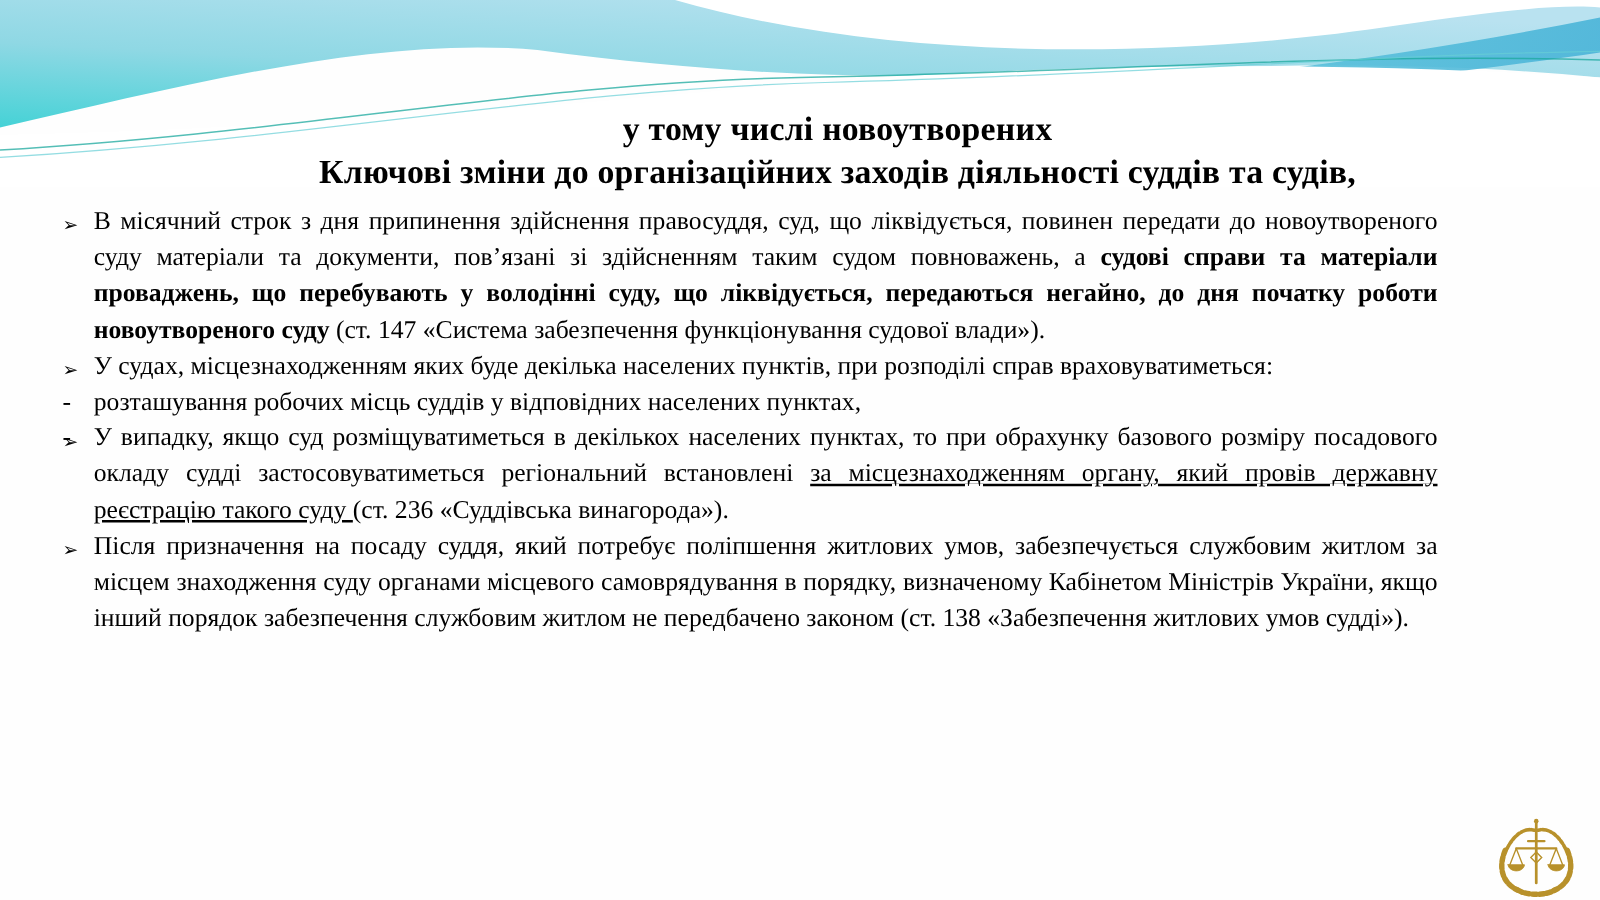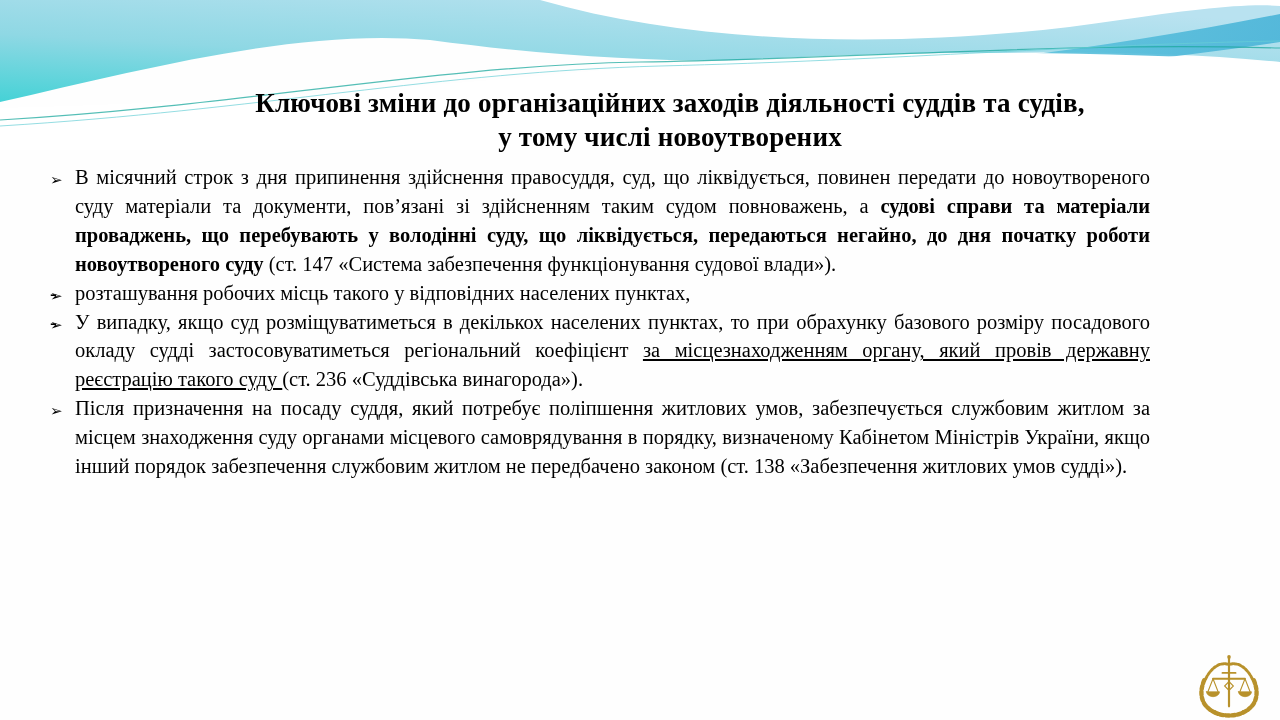--- a/index.html
+++ b/index.html
@@ -99,8 +99,8 @@
   </svg>
 
   <div class="title">
+    <div>у тому числі новоутворених</div>
     <div>Ключові зміни до організаційних заходів діяльності суддів та судів,</div>
-    <div>у тому числі новоутворених</div>
   </div>
 
   <div class="content">

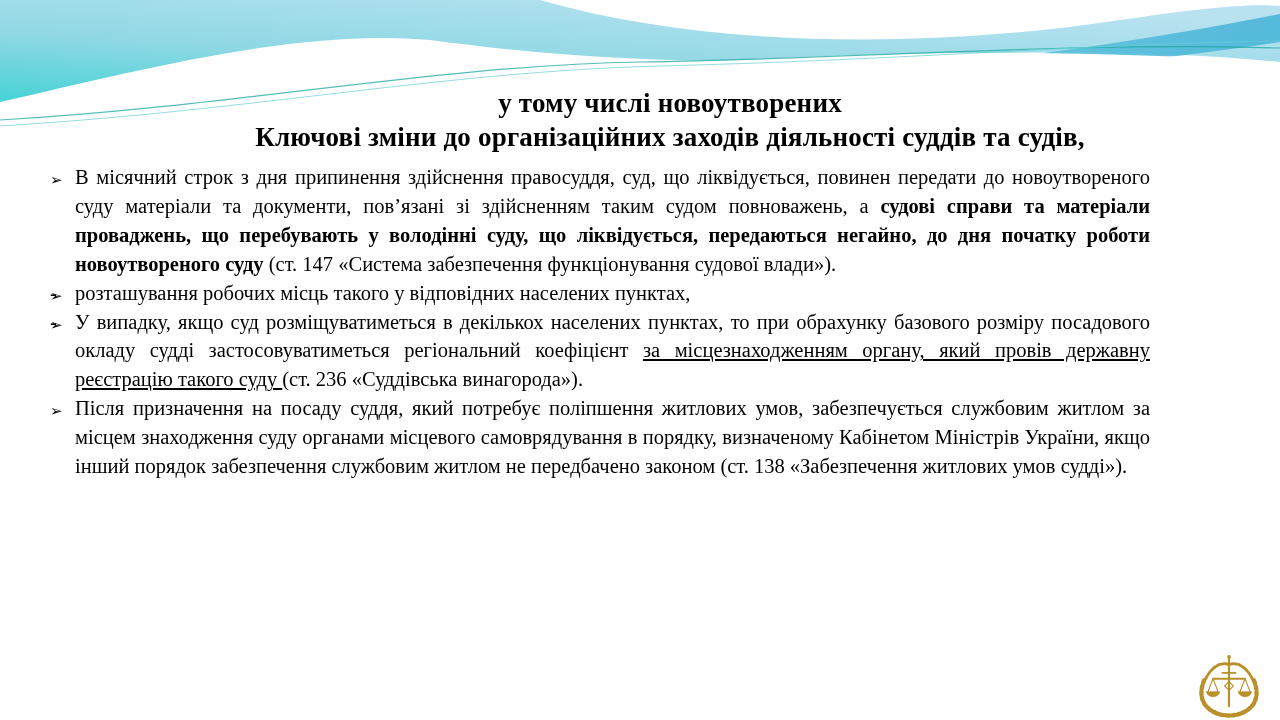--- a/index.html
+++ b/index.html
@@ -107,7 +107,7 @@
 
     <div class="item"><span class="marker arrow">➢</span><span>В місячний строк з дня припинення здійснення правосуддя, суд, що ліквідується, повинен передати до новоутвореного суду матеріали та документи, пов’язані зі здійсненням таким судом повноважень, а </span><span class="seg-b">судові справи та матеріали проваджень, що перебувають у володінні суду, що ліквідується, передаються негайно, до дня початку роботи новоутвореного суду</span><span> (ст. 147 «Система забезпечення функціонування судової влади»).</span></div>
 
-    <div class="item"><span class="marker arrow">➢</span></div>
+    <div class="item"><span class="marker arrow">➢</span><span>У судах, місцезнаходженням яких буде декілька населених пунктів, при розподілі справ враховуватиметься:</span></div>
 
     <div class="item"><span class="marker">-</span><span>розташування робочих місць такого у відповідних населених пунктах,</span></div>
 

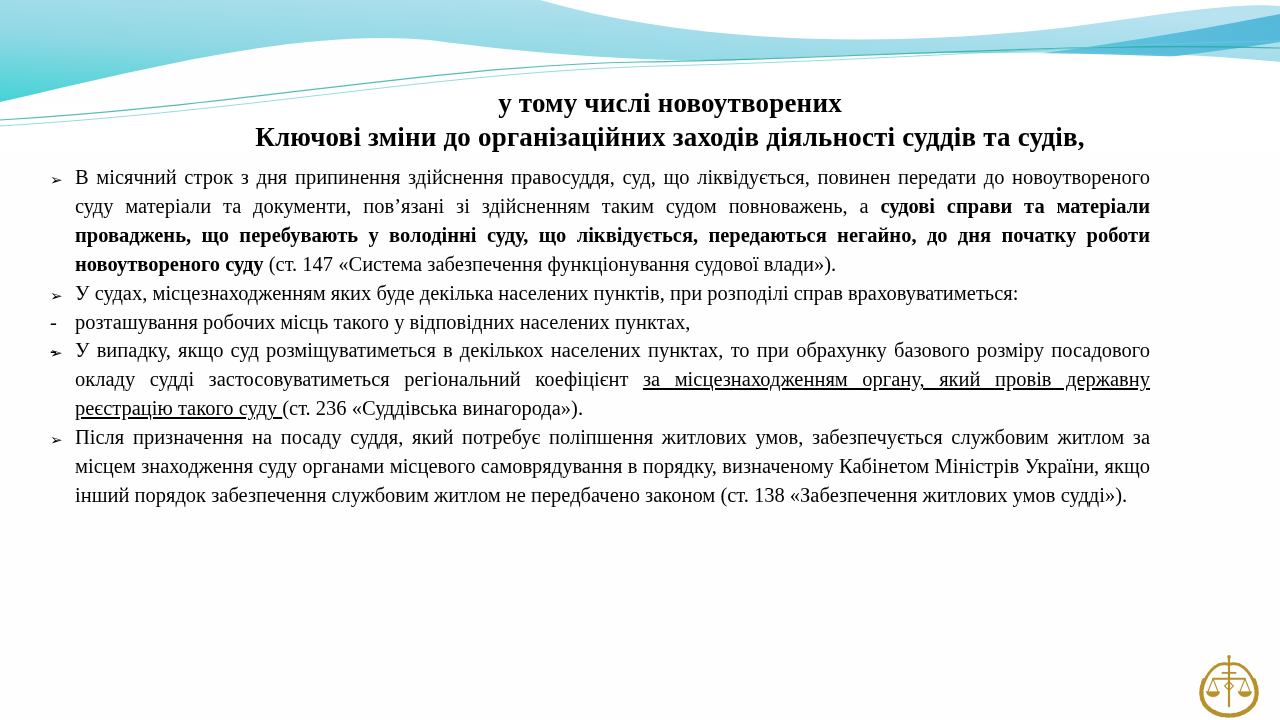--- a/index.html
+++ b/index.html
@@ -109,7 +109,7 @@
 
     <div class="item"><span class="marker arrow">➢</span><span>У судах, місцезнаходженням яких буде декілька населених пунктів, при розподілі справ враховуватиметься:</span></div>
 
-    <div class="item"><span class="marker">-</span><span>розташування робочих місць такого у відповідних населених пунктах,</span></div>
+    <div class="item"><span class="marker">-</span><span>розташування робочих місць суддів у відповідних населених пунктах,</span></div>
 
     <div class="item"><span class="marker">-</span></div>
 

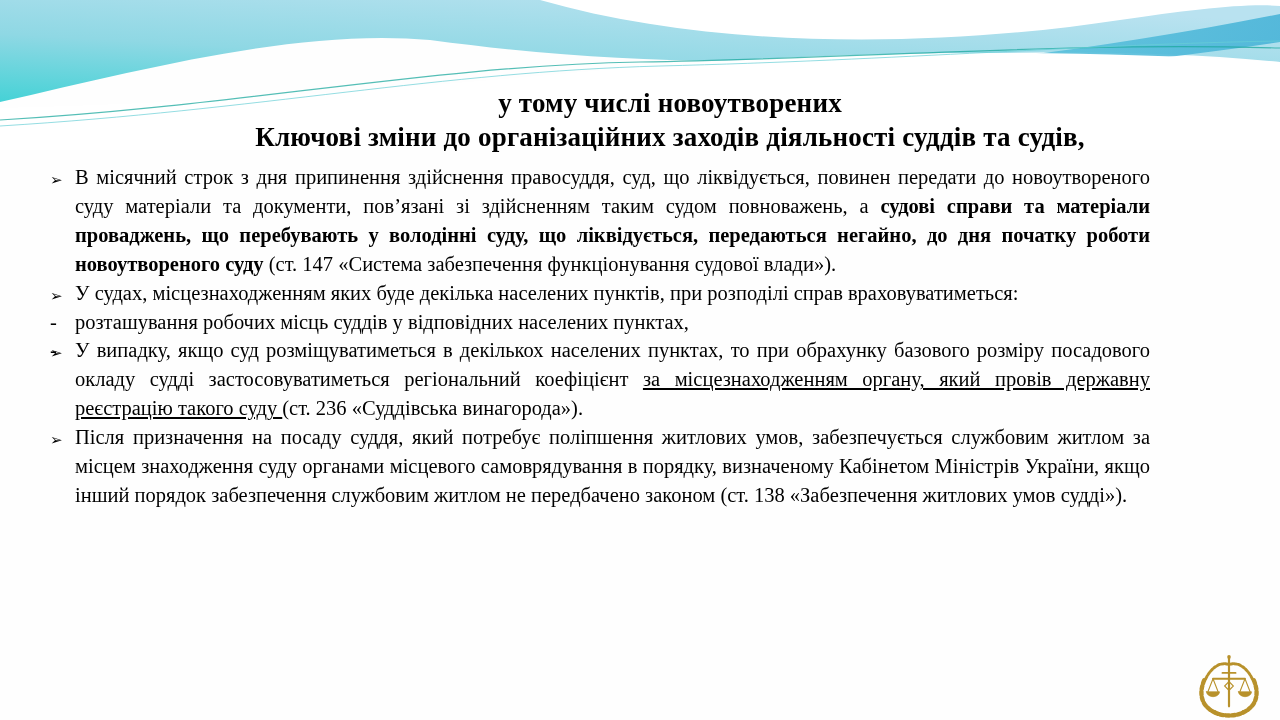--- a/index.html
+++ b/index.html
@@ -113,7 +113,7 @@
 
     <div class="item"><span class="marker">-</span></div>
 
-    <div class="item"><span class="marker arrow">➢</span><span>У випадку, якщо суд розміщуватиметься в декількох населених пунктах, то при обрахунку базового розміру посадового окладу судді застосовуватиметься регіональний коефіцієнт </span><span class="seg-u">за місцезнаходженням органу, який провів державну реєстрацію такого суду </span><span>(ст. 236 «Суддівська винагорода»).</span></div>
+    <div class="item"><span class="marker arrow">➢</span><span>У випадку, якщо суд розміщуватиметься в декількох населених пунктах, то при обрахунку базового розміру посадового окладу судді застосовуватиметься регіональний встановлені </span><span class="seg-u">за місцезнаходженням органу, який провів державну реєстрацію такого суду </span><span>(ст. 236 «Суддівська винагорода»).</span></div>
 
     <div class="item"><span class="marker arrow">➢</span><span>Після призначення на посаду суддя, який потребує поліпшення житлових умов, забезпечується службовим житлом за місцем знаходження суду органами місцевого самоврядування в порядку, визначеному Кабінетом Міністрів України, якщо інший порядок забезпечення службовим житлом не передбачено законом (ст. 138 «Забезпечення житлових умов судді»).</span></div>
 

